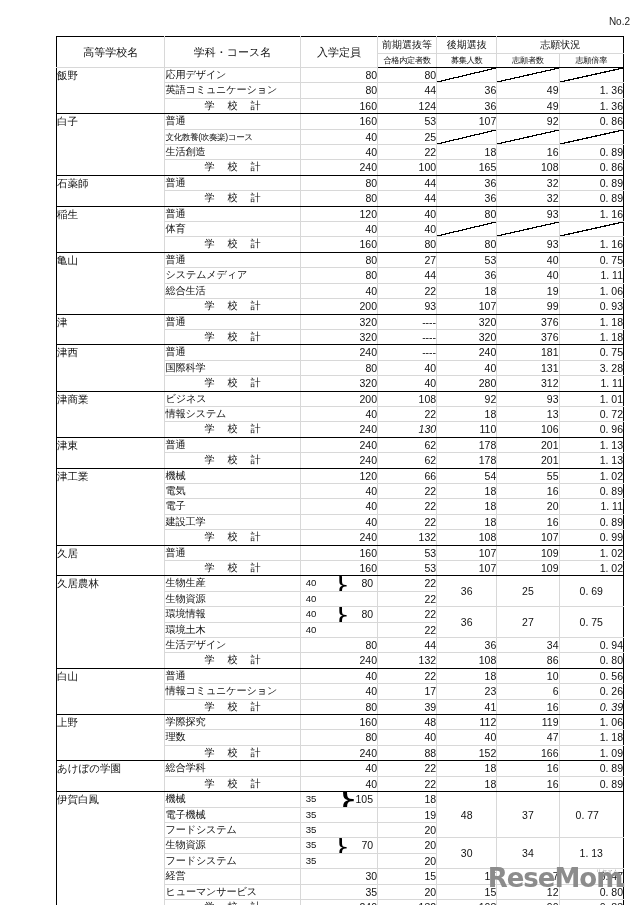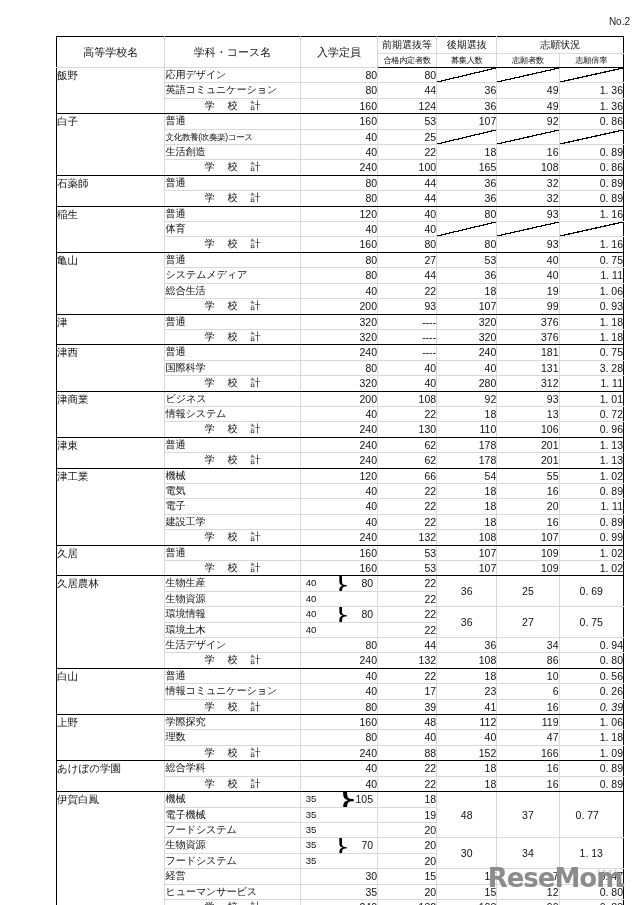--- a/index.html
+++ b/index.html
@@ -366,7 +366,7 @@
         <tr class="totalrow">
           <td class="course" style="border-bottom: 1.6px solid rgb(0, 0, 0);">学 校 計</td>
           <td class="num" style="border-bottom: 1.6px solid rgb(0, 0, 0);">240</td>
-          <td class="num" style="border-bottom: 1.6px solid rgb(0, 0, 0);">130</td>
+          <td class="num" style="border-bottom: 1.6px solid rgb(0, 0, 0); font-style: italic;">130</td>
           <td class="num" style="border-bottom: 1.6px solid rgb(0, 0, 0);">110</td>
           <td class="num" style="border-bottom: 1.6px solid rgb(0, 0, 0);">106</td>
           <td class="num hv-r" style="border-bottom: 1.6px solid rgb(0, 0, 0);">0. 96</td>

